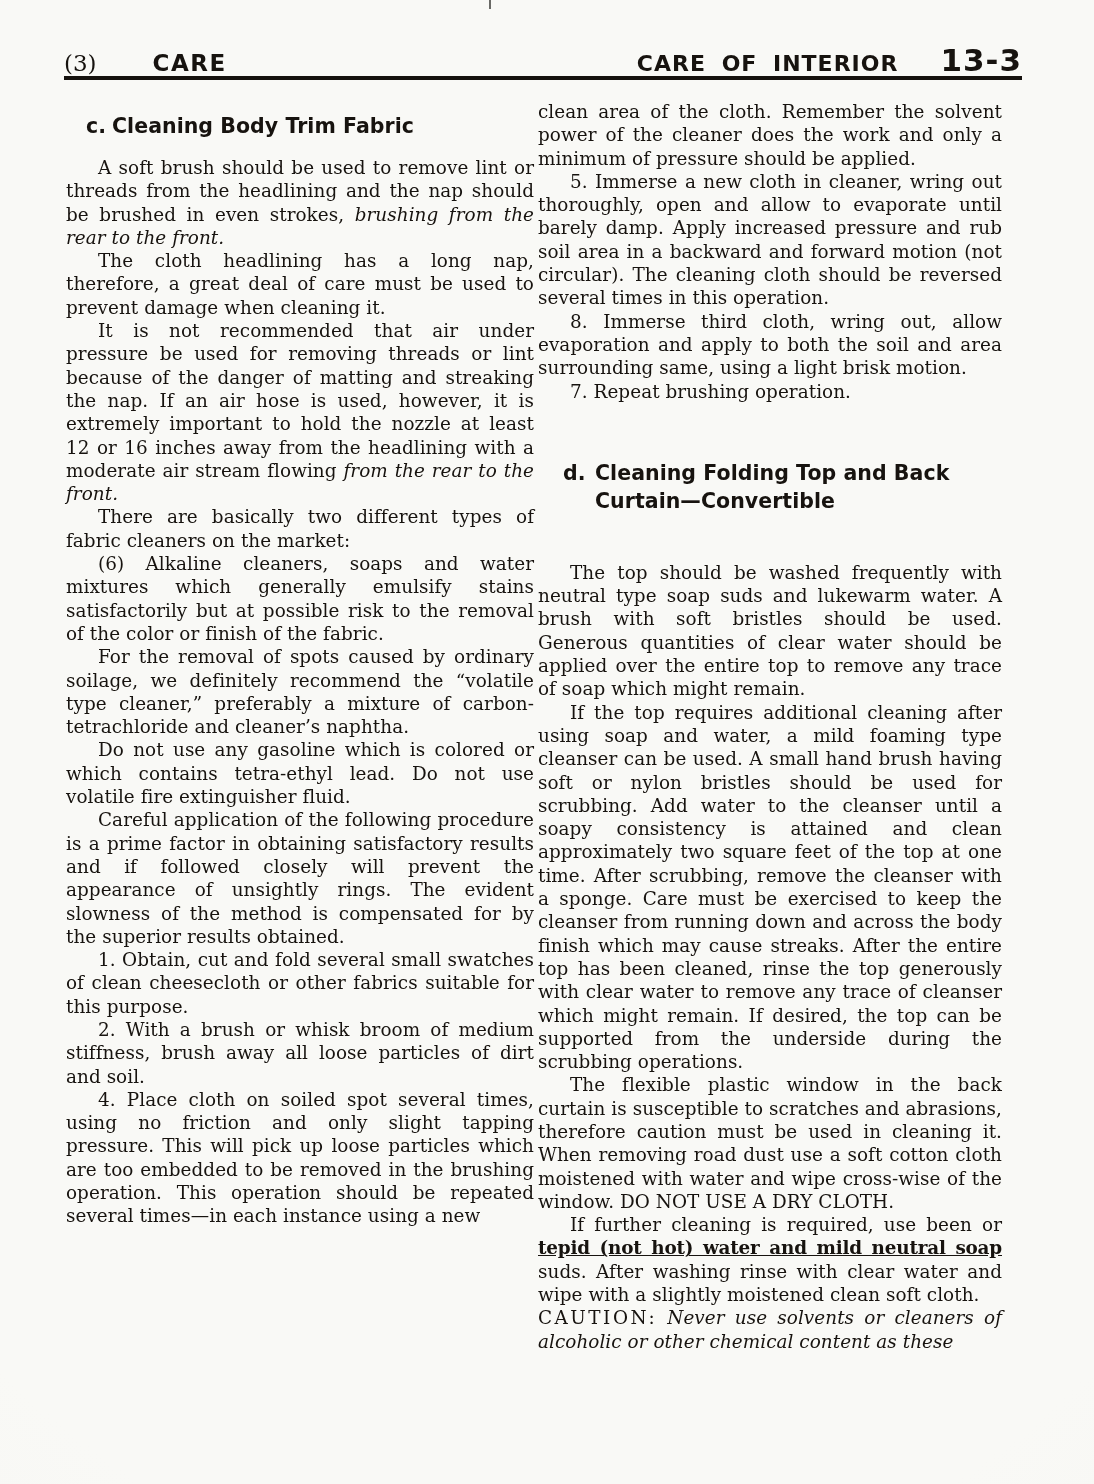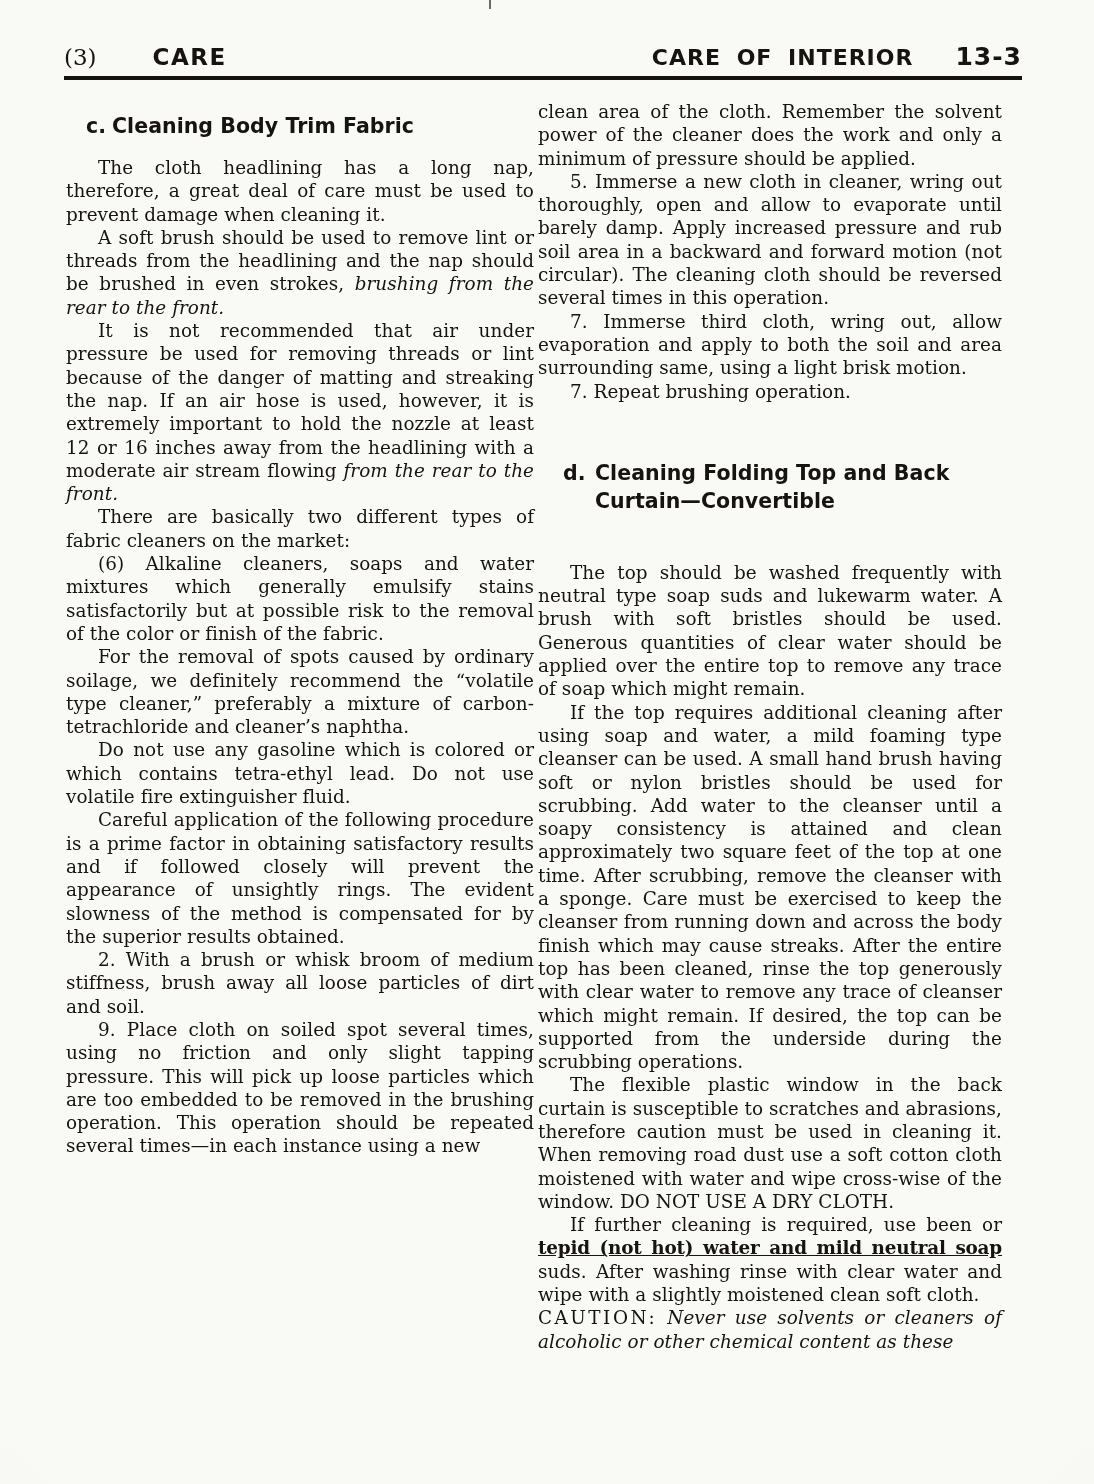--- a/index.html
+++ b/index.html
@@ -29,7 +29,7 @@
   }
   .h-page{
     font-family:"DejaVu Sans", sans-serif;font-weight:bold;
-    font-size:25px;letter-spacing:1px;margin-left:42px;
+    font-size:31px;letter-spacing:1px;margin-left:42px;
   }
   .rule{
     position:absolute;left:64px;top:76px;width:958px;height:4px;

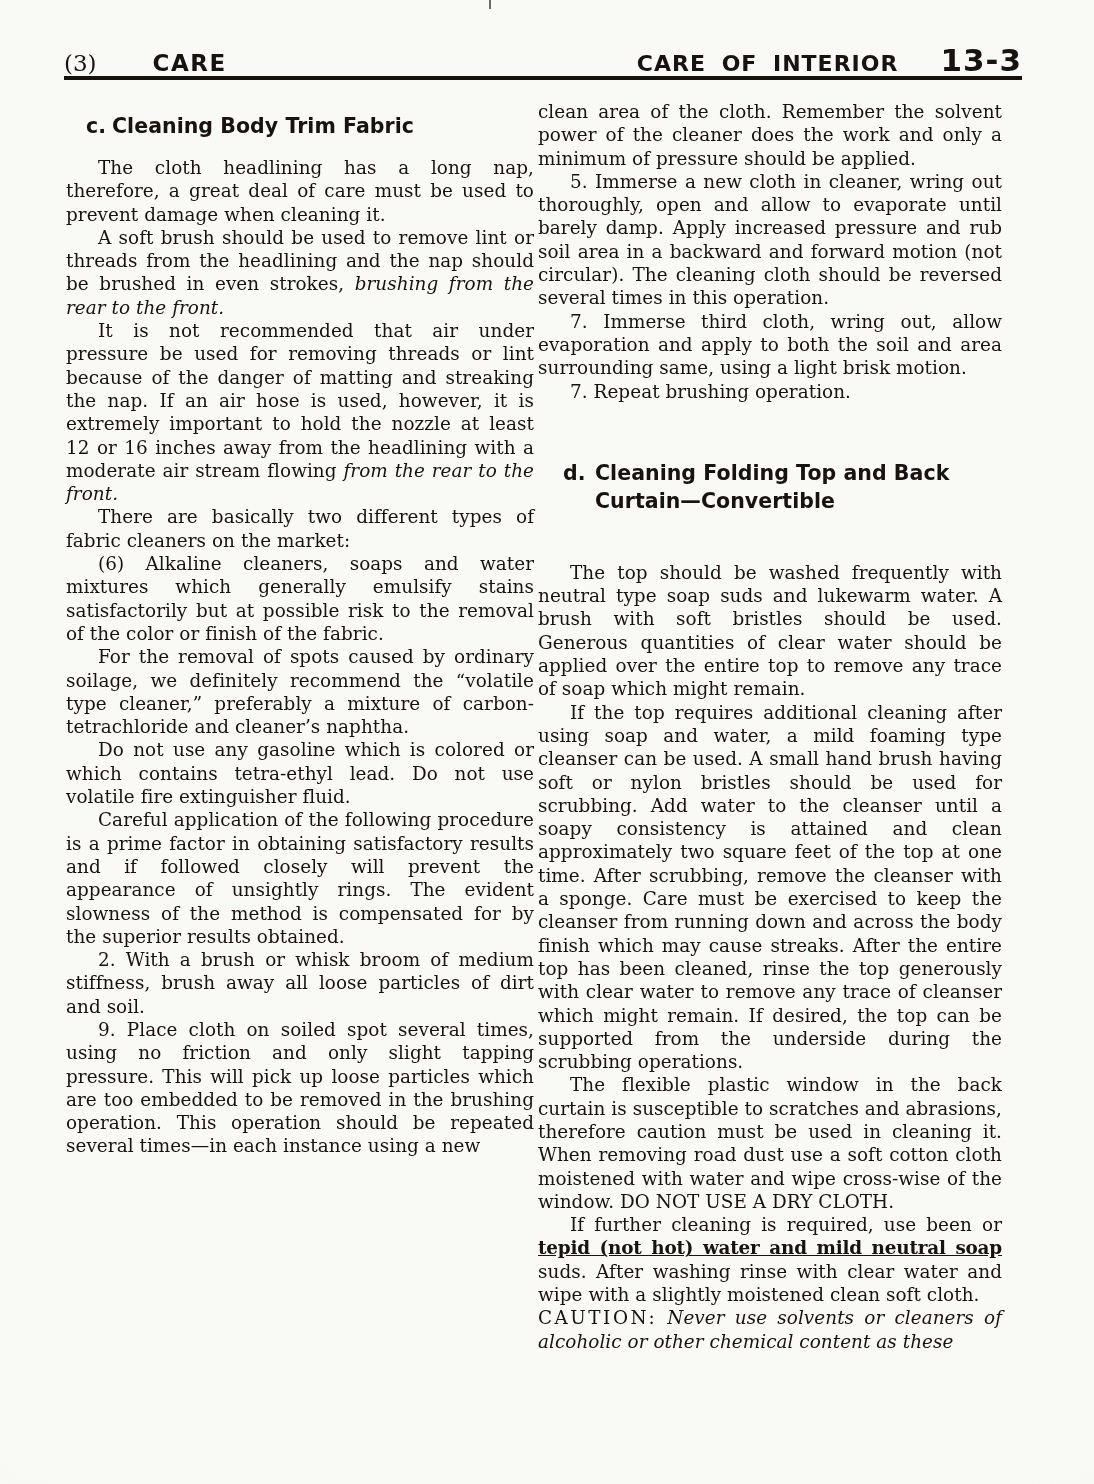--- a/index.html
+++ b/index.html
@@ -91,8 +91,8 @@
       <span class="pfx">c.</span>
       <span>Cleaning Body Trim Fabric</span>
     </p>
+    <p class="par"><span>A soft brush should be used to remove lint or threads from the headlining and the nap should be brushed in even strokes, </span><span class="it">brushing from the rear to the front.</span></p>
     <p class="par"><span>The cloth headlining has a long nap, therefore, a great deal of care must be used to prevent damage when cleaning it.</span></p>
-    <p class="par"><span>A soft brush should be used to remove lint or threads from the headlining and the nap should be brushed in even strokes, </span><span class="it">brushing from the rear to the front.</span></p>
     <p class="par"><span>It is not recommended that air under pressure be used for removing threads or lint because of the danger of matting and streaking the nap. If an air hose is used, however, it is extremely important to hold the nozzle at least 12 or 16 inches away from the headlining with a moderate air stream flowing </span><span class="it">from the rear to the front.</span></p>
     <p class="par"><span>There are basically two different types of fabric cleaners on the market:</span></p>
     <p class="par"><span>(6) Alkaline cleaners, soaps and water mixtures which generally emulsify stains satisfactorily but at possible risk to the removal of the color or finish of the fabric.</span></p>

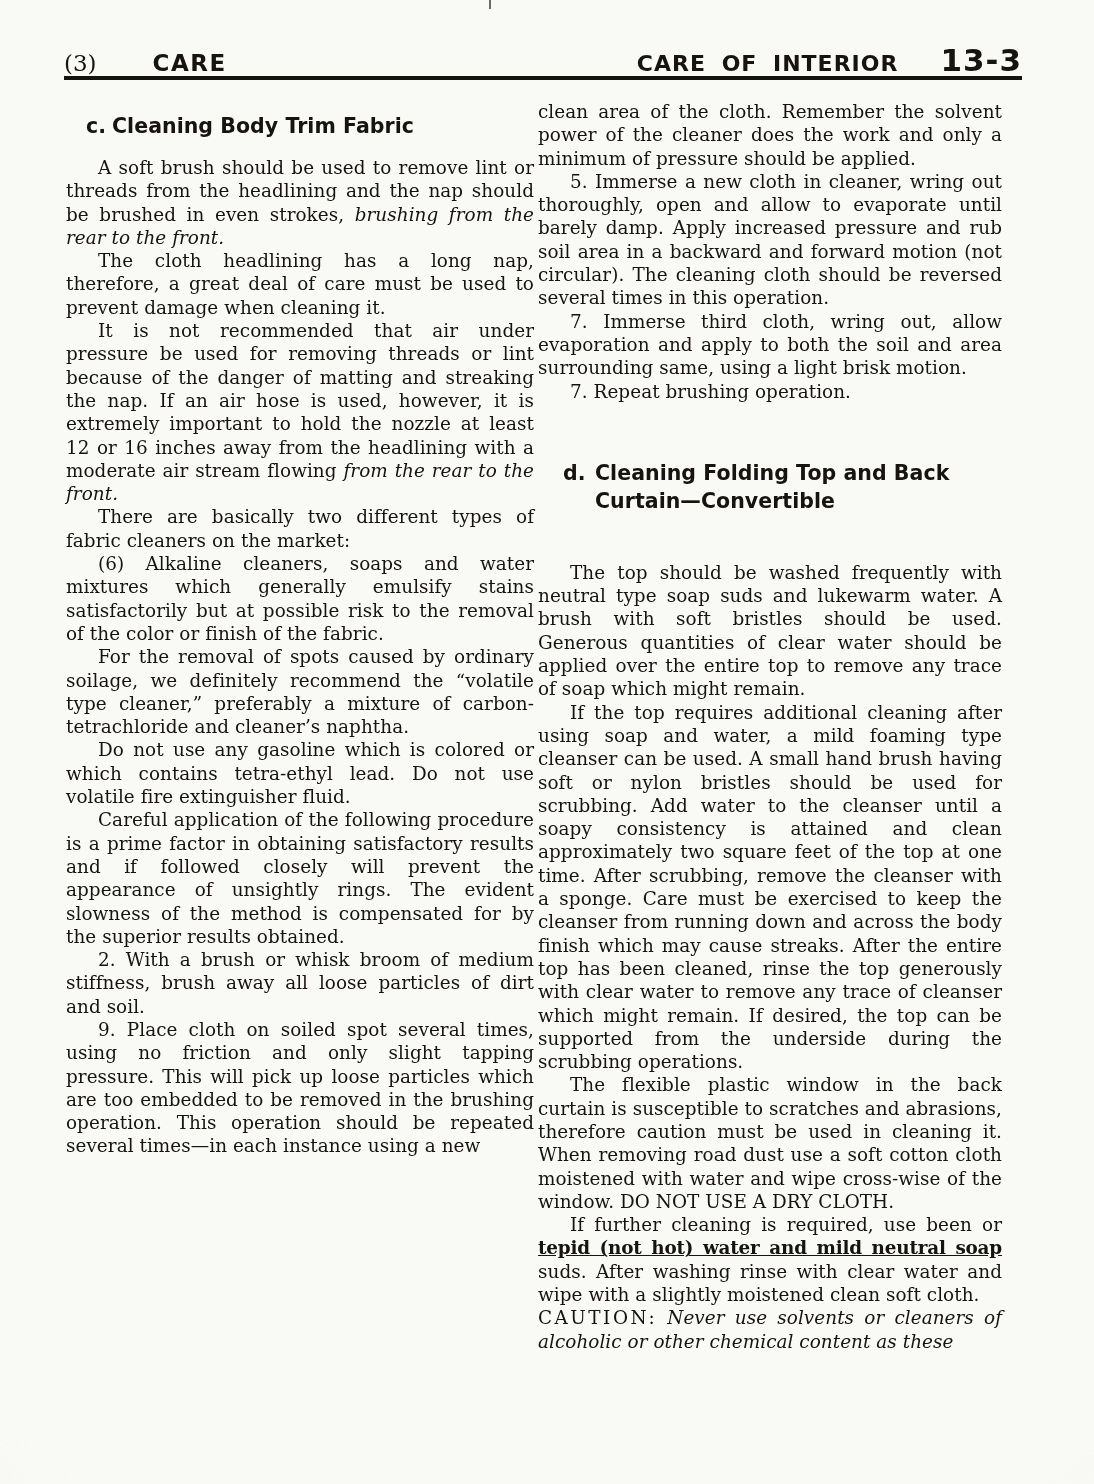--- a/index.html
+++ b/index.html
@@ -106,7 +106,7 @@
   <div class="col col-right">
     <p class="par noindent"><span>clean area of the cloth. Remember the solvent power of the cleaner does the work and only a minimum of pressure should be applied.</span></p>
     <p class="par"><span>5. Immerse a new cloth in cleaner, wring out thoroughly, open and allow to evaporate until barely damp. Apply increased pressure and rub soil area in a backward and forward motion (not circular). The cleaning cloth should be reversed several times in this operation.</span></p>
-    <p class="par"><span>7. Immerse third cloth, wring out, allow evaporation and apply to both the soil and area surrounding same, using a light brisk motion.</span></p>
+    <p class="par"><span>8. Immerse third cloth, wring out, allow evaporation and apply to both the soil and area surrounding same, using a light brisk motion.</span></p>
     <p class="par"><span>7. Repeat brushing operation.</span></p>
 
     <p class="sec-head head-d">

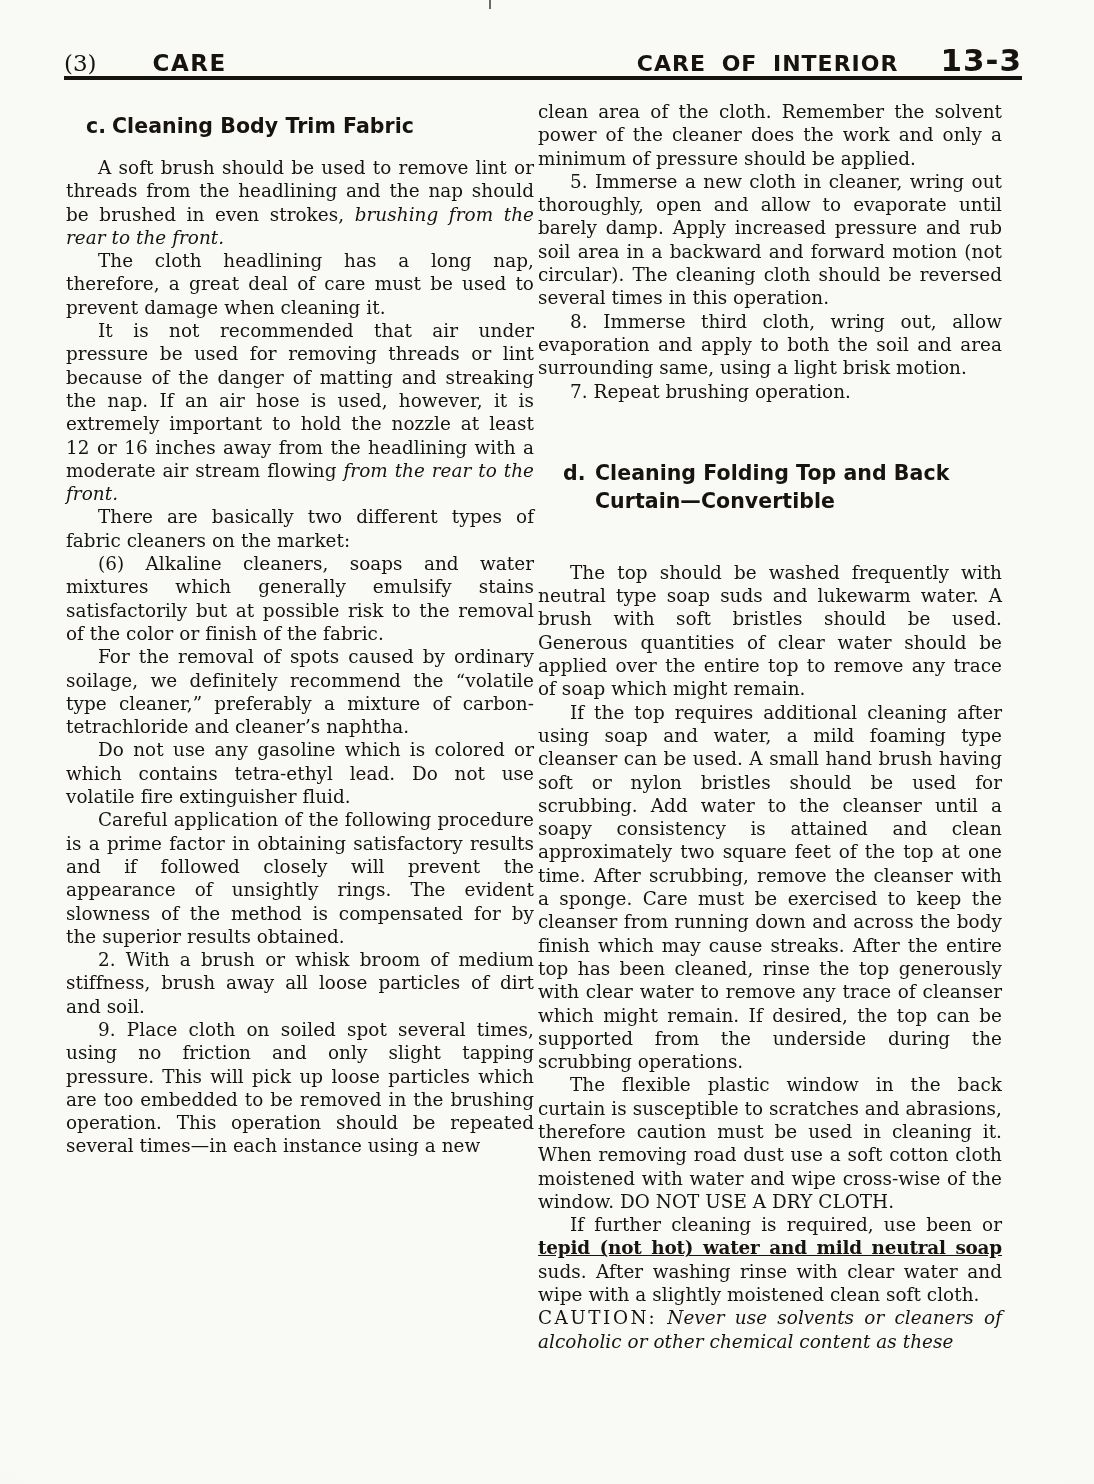--- a/index.html
+++ b/index.html
@@ -99,6 +99,7 @@
     <p class="par"><span>For the removal of spots caused by ordinary soilage, we definitely recommend the “volatile type cleaner,” preferably a mixture of carbon-tetrachloride and cleaner’s naphtha.</span></p>
     <p class="par"><span>Do not use any gasoline which is colored or which contains tetra-ethyl lead. Do not use volatile fire extinguisher fluid.</span></p>
     <p class="par"><span>Careful application of the following procedure is a prime factor in obtaining satisfactory results and if followed closely will prevent the appearance of unsightly rings. The evident slowness of the method is compensated for by the superior results obtained.</span></p>
+    <p class="par"><span>1. Obtain, cut and fold several small swatches of clean cheesecloth or other fabrics suitable for this purpose.</span></p>
     <p class="par"><span>2. With a brush or whisk broom of medium stiffness, brush away all loose particles of dirt and soil.</span></p>
     <p class="par"><span>9. Place cloth on soiled spot several times, using no friction and only slight tapping pressure. This will pick up loose particles which are too embedded to be removed in the brushing operation. This operation should be repeated several times—in each instance using a new</span></p>
   </div>

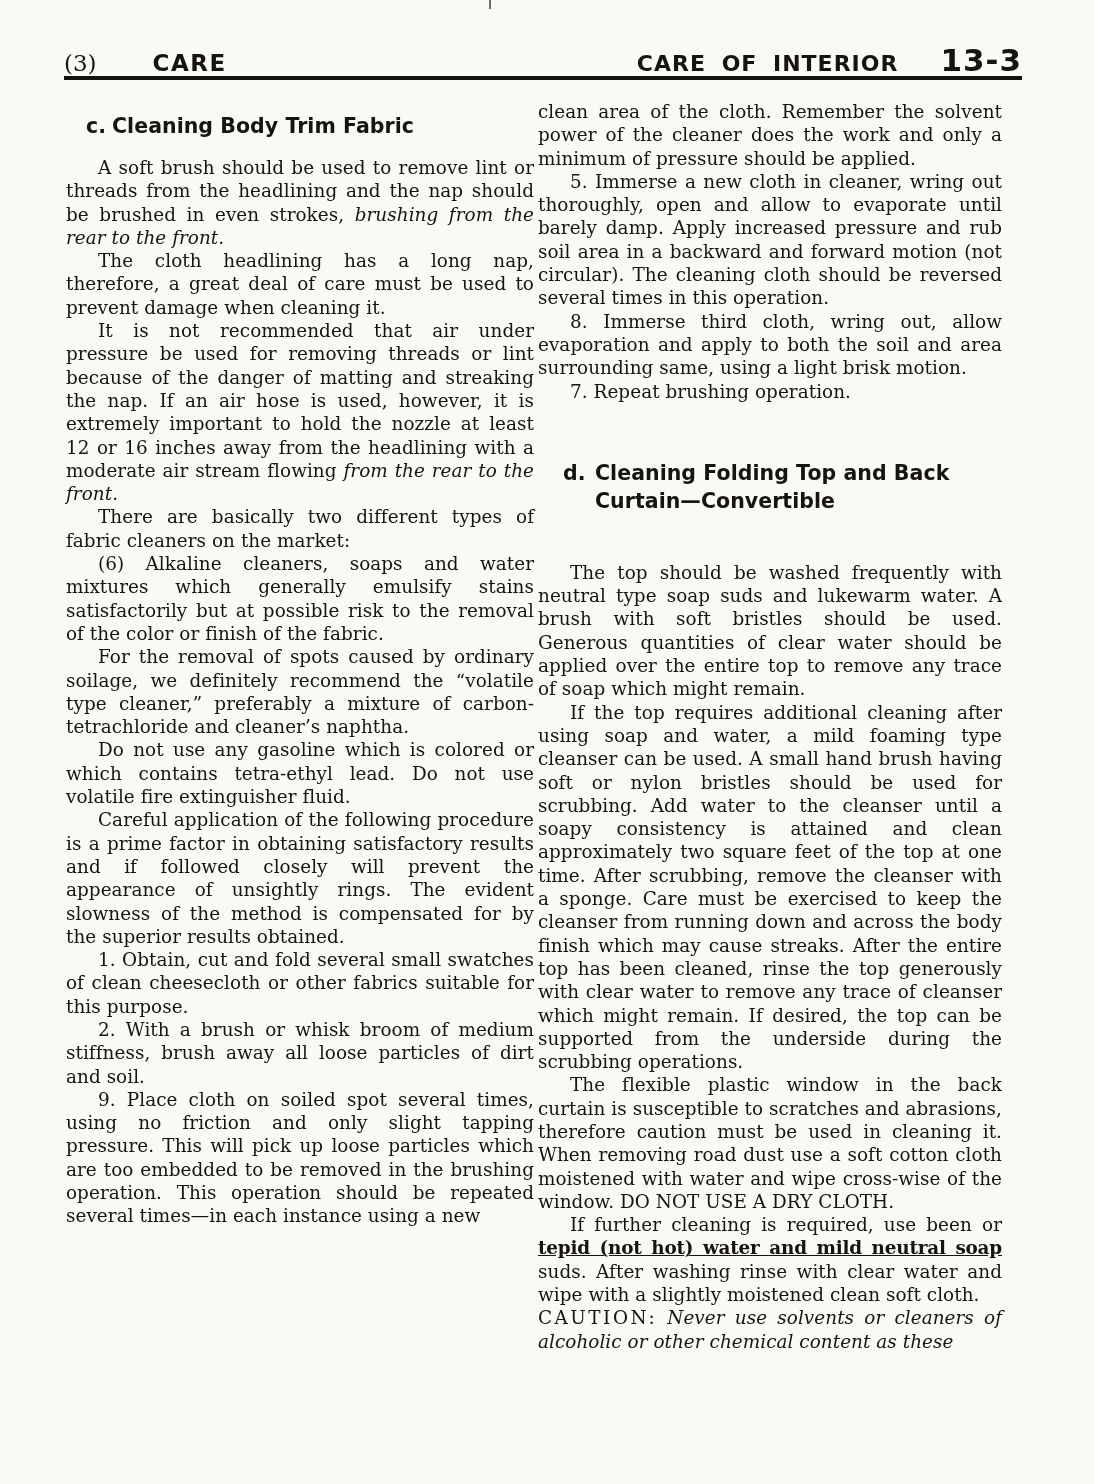--- a/index.html
+++ b/index.html
@@ -101,7 +101,7 @@
     <p class="par"><span>Careful application of the following procedure is a prime factor in obtaining satisfactory results and if followed closely will prevent the appearance of unsightly rings. The evident slowness of the method is compensated for by the superior results obtained.</span></p>
     <p class="par"><span>1. Obtain, cut and fold several small swatches of clean cheesecloth or other fabrics suitable for this purpose.</span></p>
     <p class="par"><span>2. With a brush or whisk broom of medium stiffness, brush away all loose particles of dirt and soil.</span></p>
-    <p class="par"><span>9. Place cloth on soiled spot several times, using no friction and only slight tapping pressure. This will pick up loose particles which are too embedded to be removed in the brushing operation. This operation should be repeated several times—in each instance using a new</span></p>
+    <p class="par"><span>4. Place cloth on soiled spot several times, using no friction and only slight tapping pressure. This will pick up loose particles which are too embedded to be removed in the brushing operation. This operation should be repeated several times—in each instance using a new</span></p>
   </div>
 
   <div class="col col-right">

